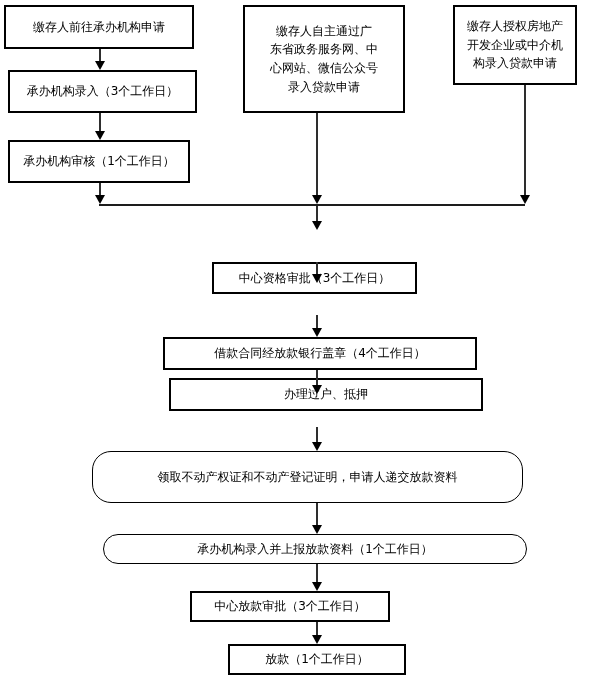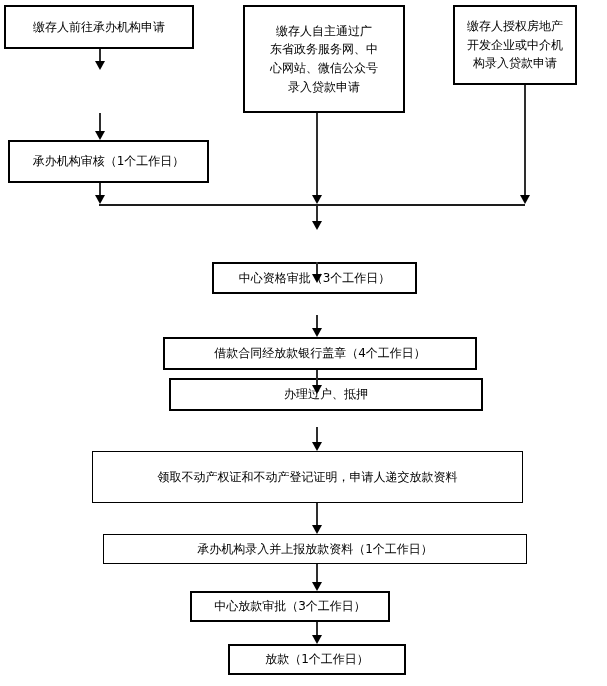--- a/index.html
+++ b/index.html
@@ -51,6 +51,7 @@
 
   <div class="fbox" style="left:4px;top:5px;width:190px;height:44px;">缴存人前往承办机构申请</div>
 
+  <div class="fbox" style="left:8px;top:70px;width:189px;height:43px;">承办机构录入（3个工作日）</div>
 
   <div class="fbox" style="left:8px;top:140px;width:201px;height:43px;">承办机构审核（1个工作日）</div>
 

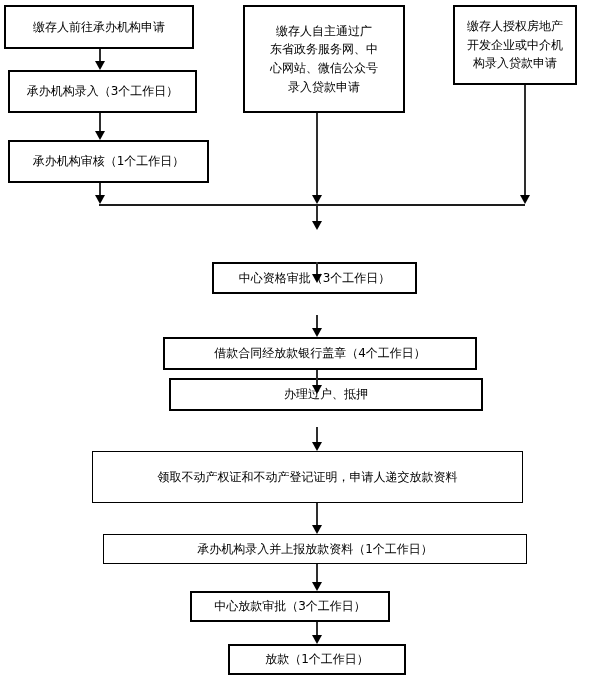--- a/index.html
+++ b/index.html
@@ -53,7 +53,7 @@
 
   <div class="fbox" style="left:8px;top:70px;width:189px;height:43px;">承办机构录入（3个工作日）</div>
 
-  <div class="fbox" style="left:8px;top:140px;width:201px;height:43px;">承办机构审核（1个工作日）</div>
+  <div class="fbox" style="left:8px;top:140px;width:182px;height:43px;">承办机构审核（1个工作日）</div>
 
   <div class="fbox" style="left:243px;top:5px;width:162px;height:108px;">缴存人自主通过广
 东省政务服务网、中

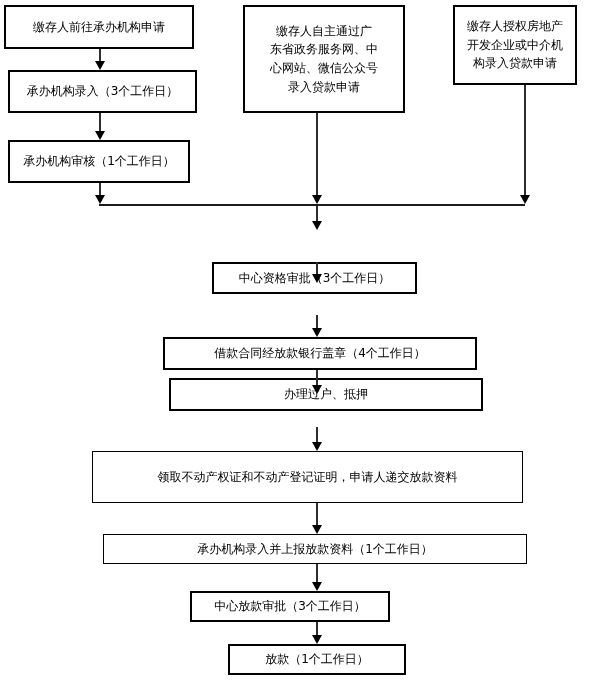--- a/index.html
+++ b/index.html
@@ -25,7 +25,7 @@
     white-space:pre-line;
     padding:4px 4px;
   }
-  .thin{border-width:1.5px;}
+  .thin{border-width:1.5px;border-radius:19px;}
   .vline{
     position:absolute;
     width:1.5px;

